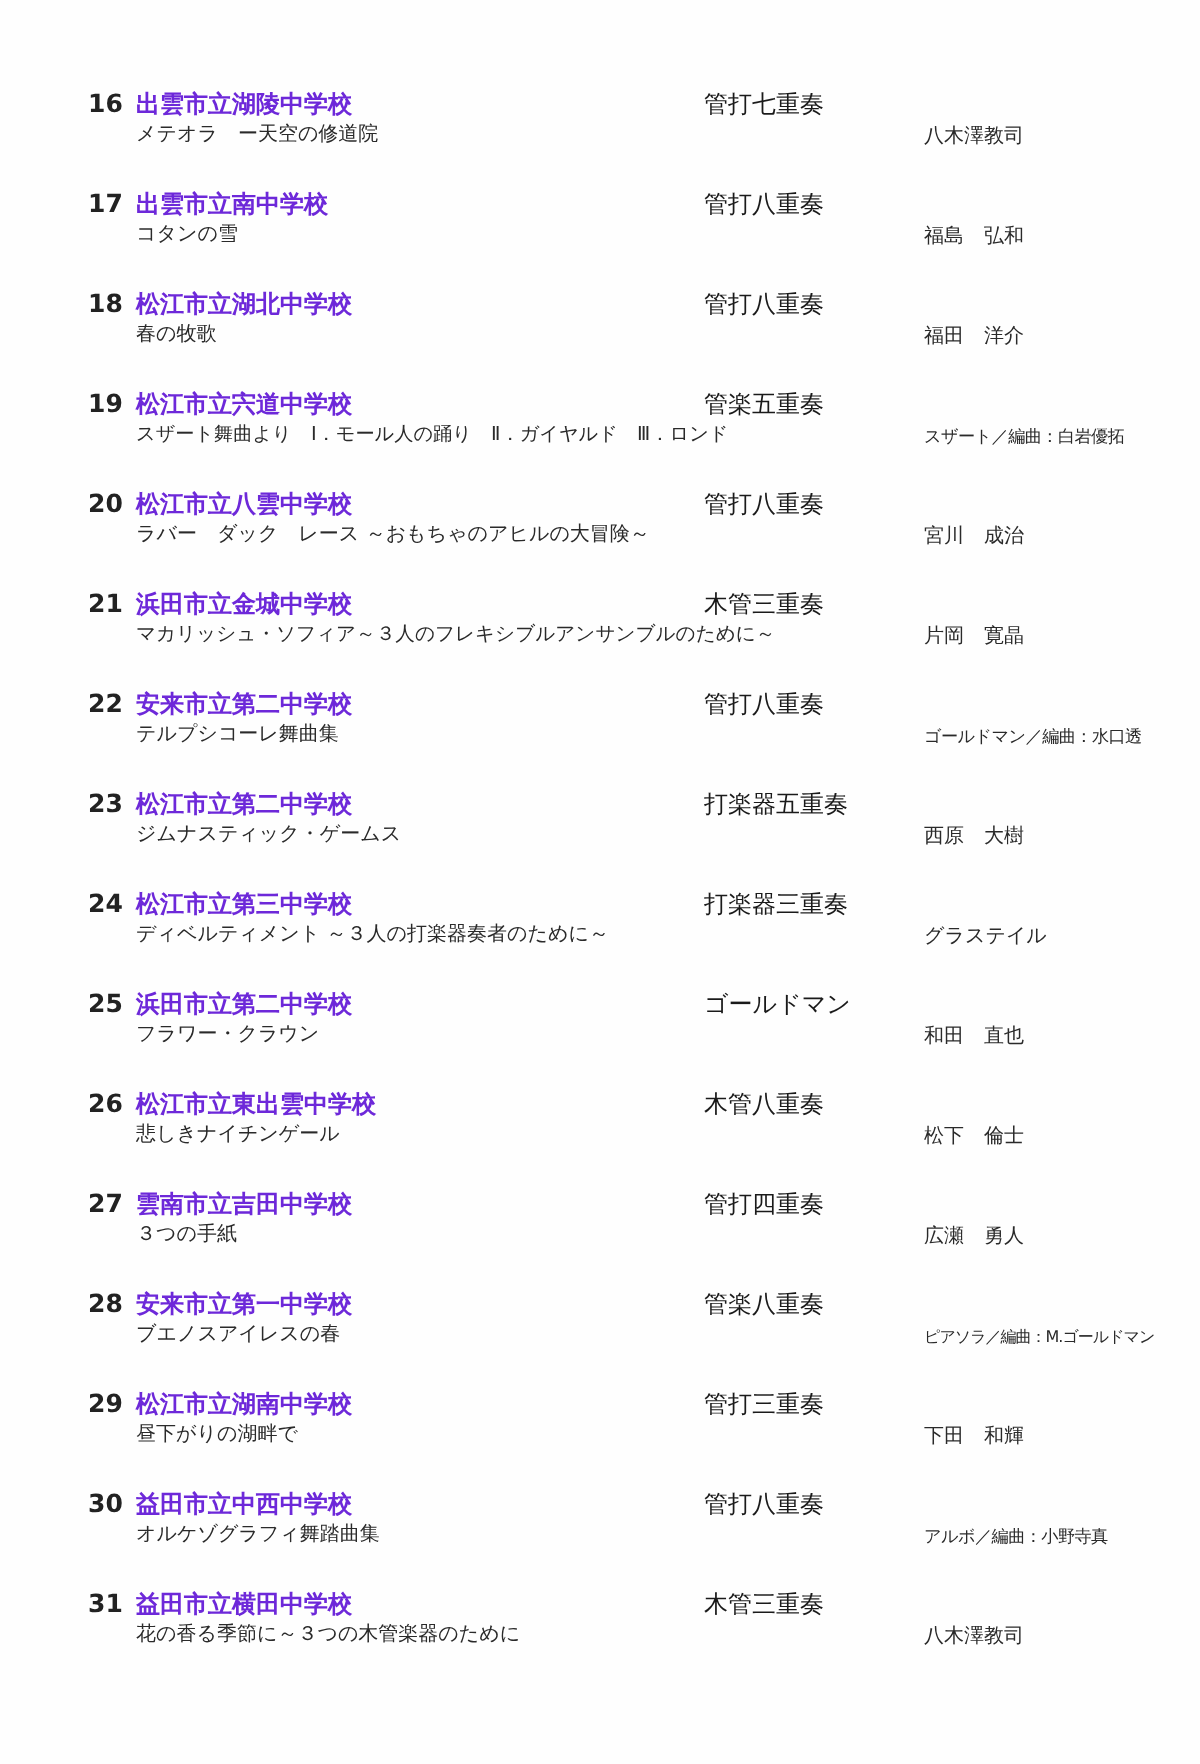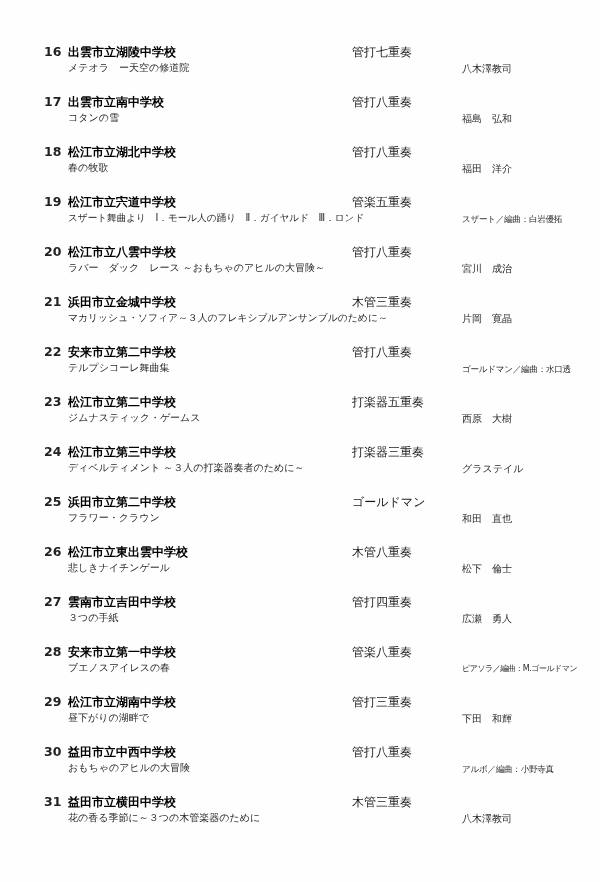--- a/index.html
+++ b/index.html
@@ -45,7 +45,7 @@
       font-size: 12px;
       line-height: 16px;
       font-weight: bold;
-      color: #000000;
+      color: #6d28d9;
       white-space: nowrap;
     }
     .ensemble {

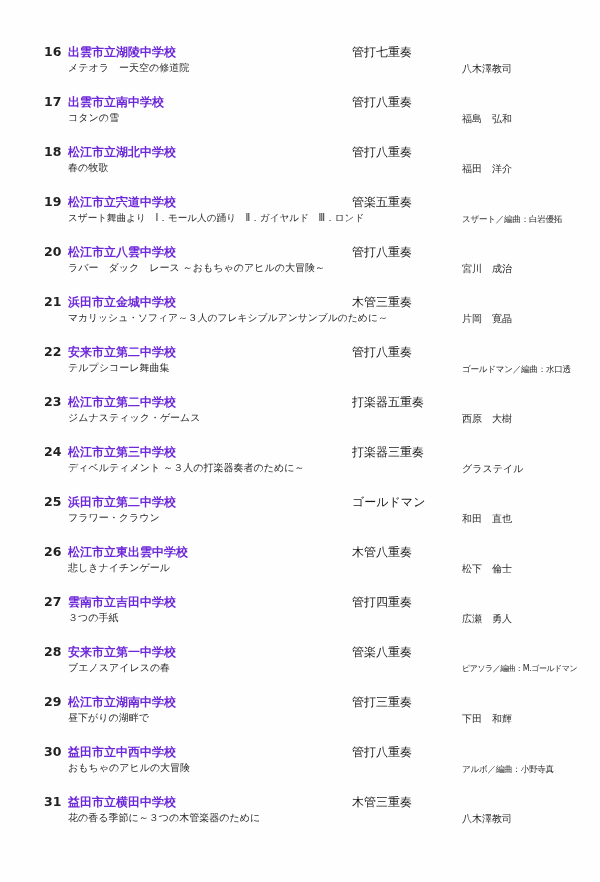--- a/index.html
+++ b/index.html
@@ -202,7 +202,7 @@
     <span class="num">30</span>
     <span class="school">益田市立中西中学校</span>
     <span class="ensemble">管打八重奏</span>
-    <span class="title">おもちゃのアヒルの大冒険</span>
+    <span class="title">オルケゾグラフィ舞踏曲集</span>
     <span class="composer small">アルボ／編曲：小野寺真</span>
   </div>
 

